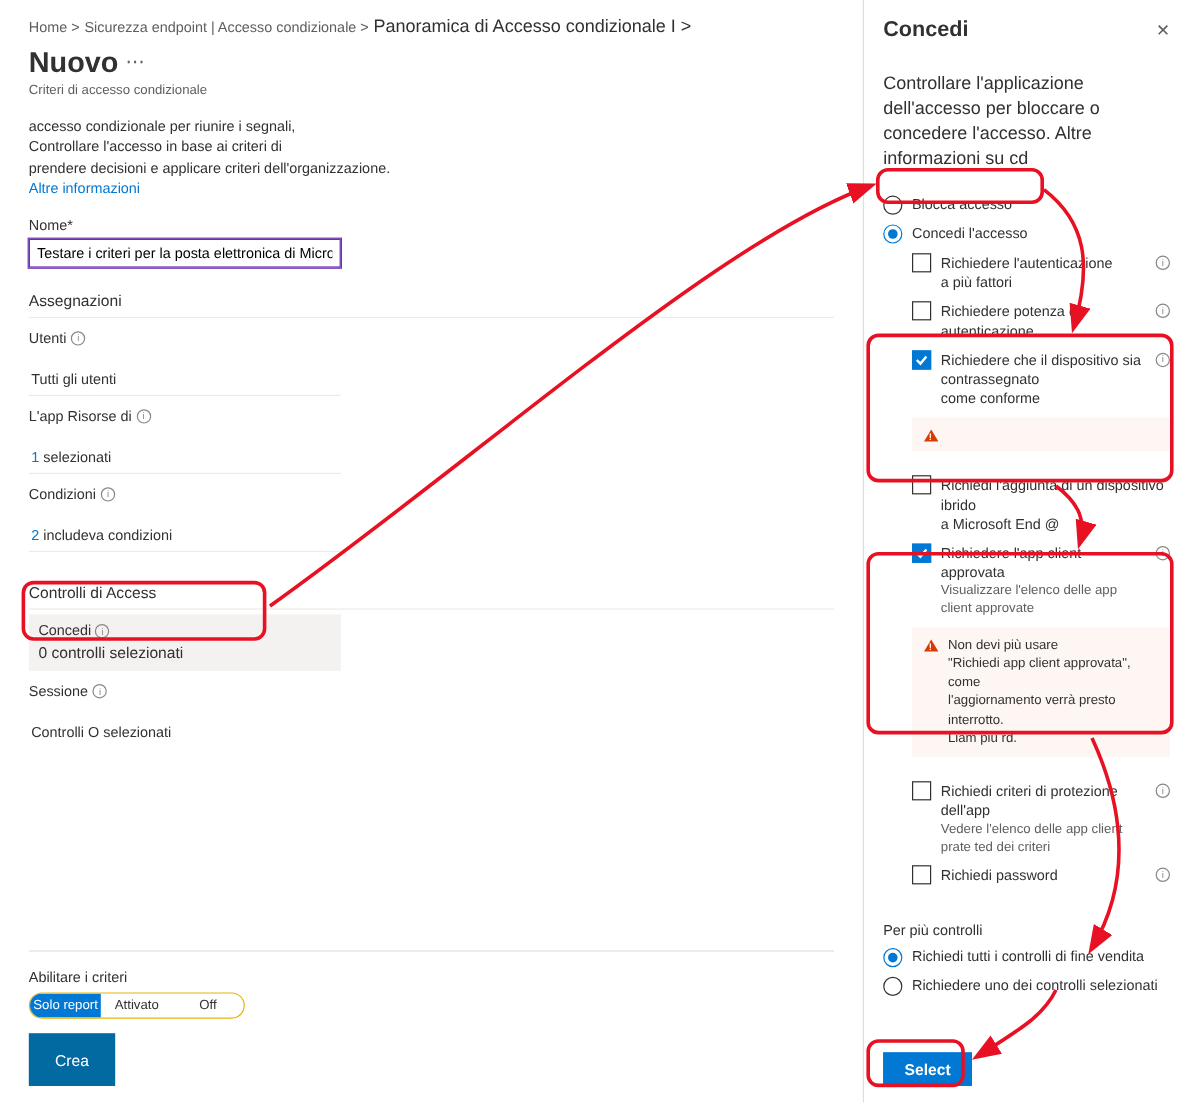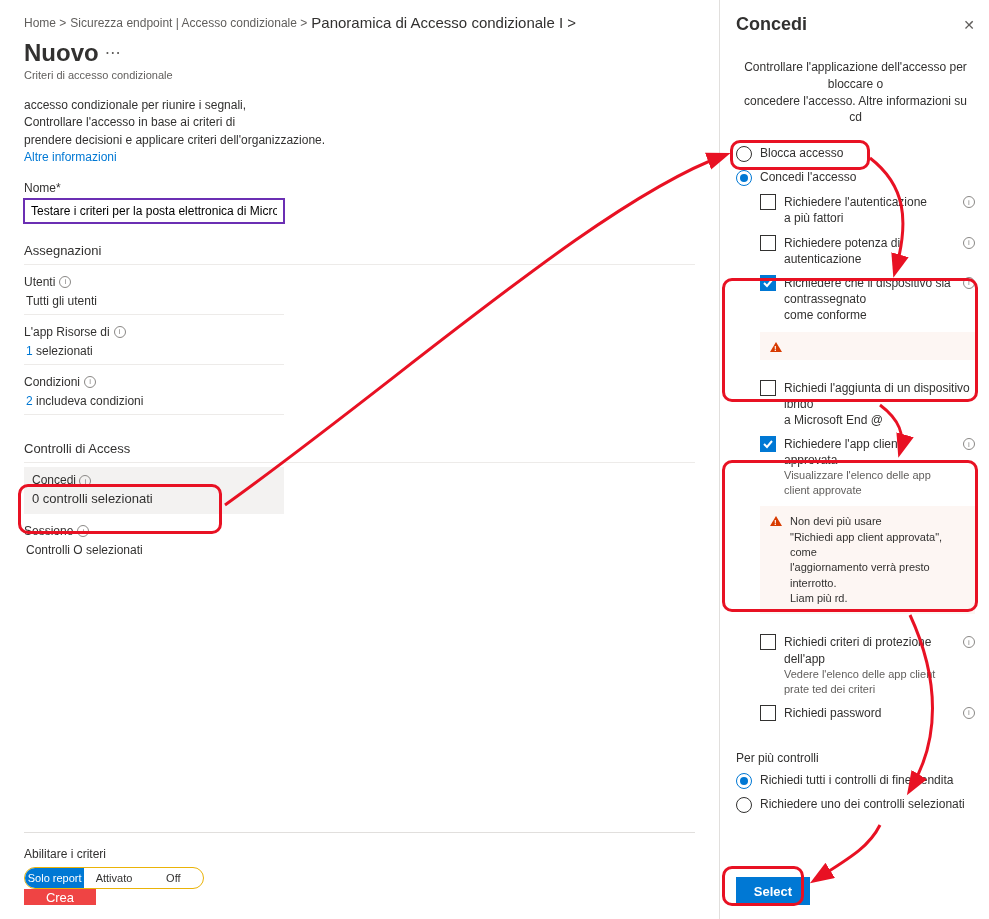--- a/index.html
+++ b/index.html
@@ -39,7 +39,7 @@
   .panel-header { display: flex; justify-content: space-between; align-items: center; margin-bottom: 24px; }
   .panel-title { font-size: 18px; font-weight: 600; }
   .close-x { font-size: 14px; color: #605e5c; cursor: pointer; }
-  .panel-intro { font-size: 12px; line-height: 1.4; margin-bottom: 12px; text-align: center; }
+  .panel-intro { font-size: 15px; line-height: 1.4; margin-bottom: 12px; }
   .radio-row, .check-row { display: flex; align-items: flex-start; gap: 8px; margin-top: 8px; font-size: 12px; }
   .radio { width: 16px; height: 16px; border: 1px solid #323130; border-radius: 50%; flex-shrink: 0; display: flex; align-items: center; justify-content: center; }
   .radio.sel { border-color: #0078d4; }

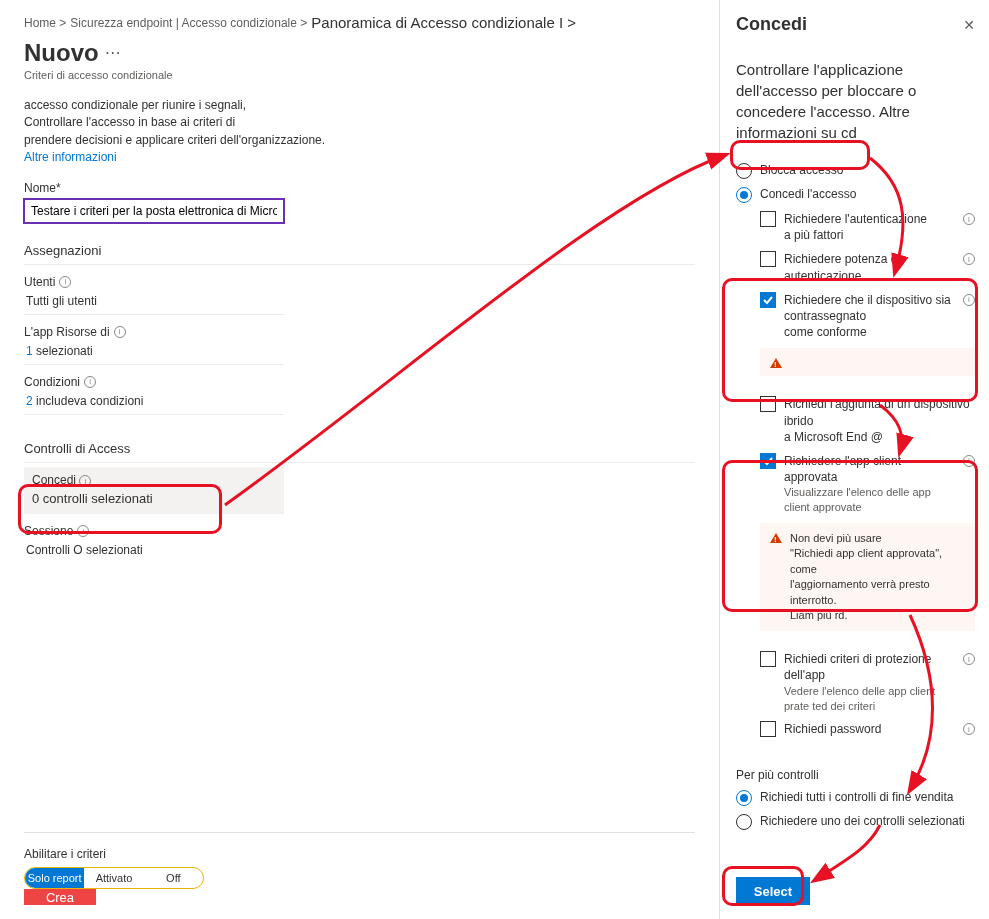--- a/index.html
+++ b/index.html
@@ -22,7 +22,7 @@
   .section-title { font-size: 13px; font-weight: 400; color: #323130; margin-top: 20px; border-bottom: 1px solid #edebe9; padding-bottom: 6px; }
   .row { margin-top: 10px; }
   .row .row-label { font-size: 12px; display: flex; align-items: center; gap: 4px; }
-  .row .row-value { font-size: 12px; color: #323130; margin-top: 5px; border-bottom: 1px solid #edebe9; padding: 0 0 6px 2px; width: 260px; }
+  .row .row-value { font-size: 12px; color: #323130; margin-top: 20px; border-bottom: 1px solid #edebe9; padding: 0 0 6px 2px; width: 260px; }
   .row .row-value .count { color: #0078d4; }
   .info-icon { width: 12px; height: 12px; border: 1px solid #8a8886; border-radius: 50%; display: inline-flex; align-items: center; justify-content: center; font-size: 8px; color: #8a8886; }
   .selected-block { background: #f3f2f1; padding: 6px 8px 8px 8px; width: 260px; margin-top: 4px; }

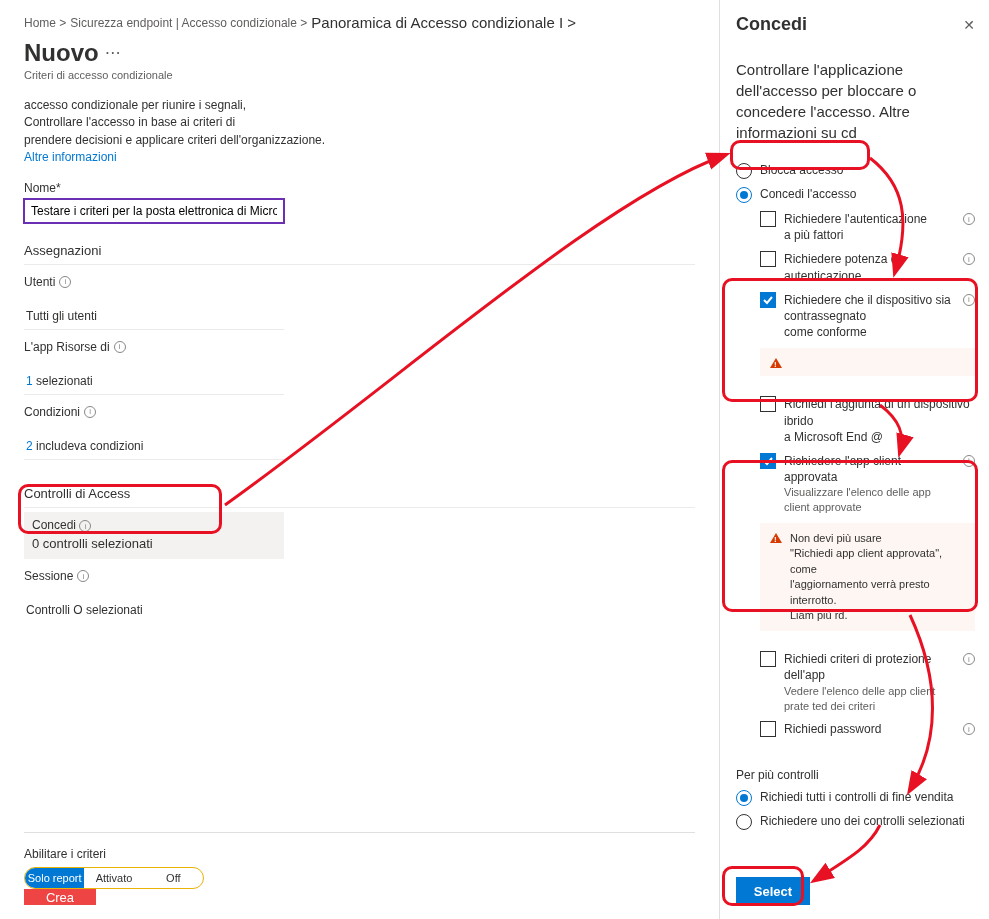--- a/index.html
+++ b/index.html
@@ -34,7 +34,7 @@
   .segmented { display: flex; width: 180px; height: 22px; border: 1px solid #eab308; border-radius: 11px; overflow: hidden; font-size: 11px; }
   .segmented div { flex: 1; display: flex; align-items: center; justify-content: center; }
   .segmented .seg-on { background: #0078d4; color: #fff; }
-  .create-btn { width: 72px; height: 16px; background: #ef4444; color: #fff; border: none; font-size: 13px; }
+  .create-btn { margin-top: 12px; width: 72px; height: 44px; background: #0369a1; color: #fff; border: none; font-size: 13px; }
   
   .panel-header { display: flex; justify-content: space-between; align-items: center; margin-bottom: 24px; }
   .panel-title { font-size: 18px; font-weight: 600; }

